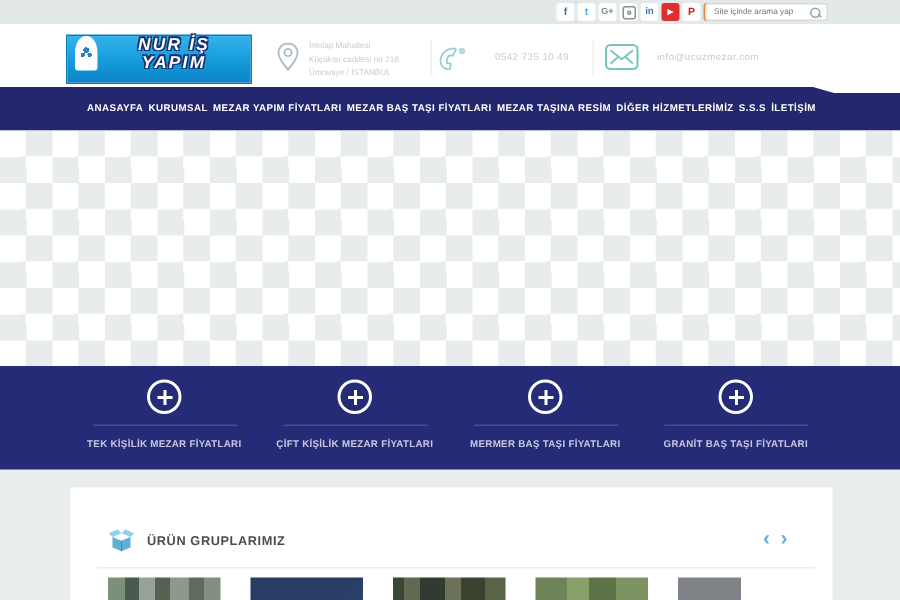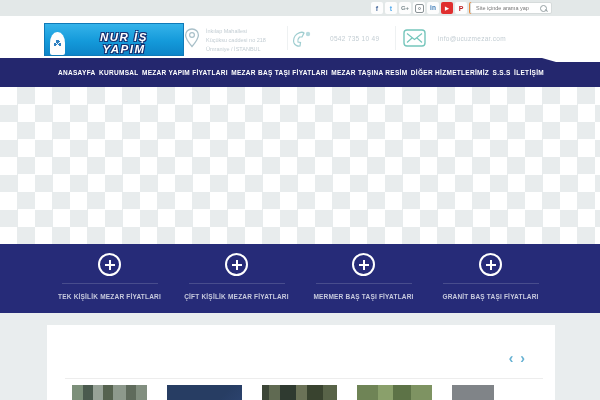--- a/index.html
+++ b/index.html
@@ -36,9 +36,9 @@
   .mag::after{content:"";position:absolute;left:6px;top:6px;width:3px;height:1px;background:#97a2a5;transform:rotate(45deg);}
   
   .header{position:absolute;top:16px;left:0;right:0;height:42px;background:#fff;}
-  .logo{position:absolute;left:44px;top:7px;width:140px;height:33px;cursor:pointer;
+  .logo{position:absolute;left:44px;top:7px;width:124px;height:33px;cursor:pointer;
         background:linear-gradient(180deg,#35b3ea 0%,#149ada 55%,#0d85c8 100%);
-        border:1px solid #0f7ab8;box-sizing:border-box;display:flex;align-items:flex-end;padding-left:5px;}
+        border:1px solid #0f7ab8;box-sizing:border-box;display:flex;align-items:flex-start;padding-left:5px;}
   .tomb{width:15px;height:23px;background:#fdfdfd;border-radius:48% 48% 2px 2px;position:relative;flex:none;}
   .tomb::after{content:"";position:absolute;left:3px;top:6px;width:9px;height:10px;
         background:radial-gradient(circle at 50% 35%,#2d7fc0 0 2px,transparent 2px),

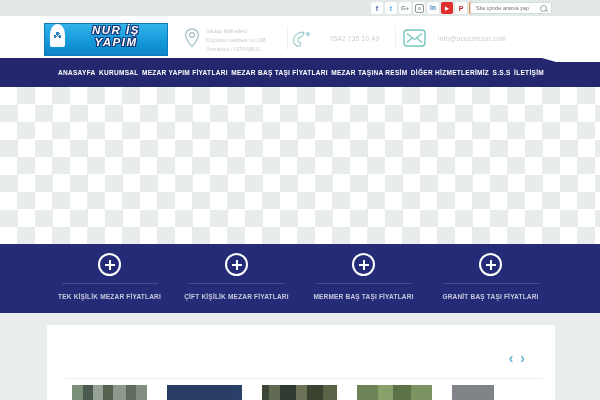--- a/index.html
+++ b/index.html
@@ -200,6 +200,17 @@
 </div>
 
 <div class="card">
+  <div class="card-head">
+    <span>
+      <svg width="18" height="16" viewBox="0 0 18 16">
+        <path d="M3 6 L9 8.5 L15 6 L15 13 L9 15.5 L3 13 Z" fill="#5fb0d5"></path>
+        <path d="M3 6 L0.5 3.5 L6.5 1 L9 3.5 Z" fill="#8fd0ec"></path>
+        <path d="M15 6 L17.5 3.5 L11.5 1 L9 3.5 Z" fill="#8fd0ec"></path>
+        <path d="M9 8.5 L9 15.5" stroke="#3f92ba" stroke-width="0.8"></path>
+      </svg>
+    </span>
+    <span class="card-title">ÜRÜN GRUPLARIMIZ</span>
+  </div>
   <div class="arrows">
     <span>‹</span>
     <span>›</span>

